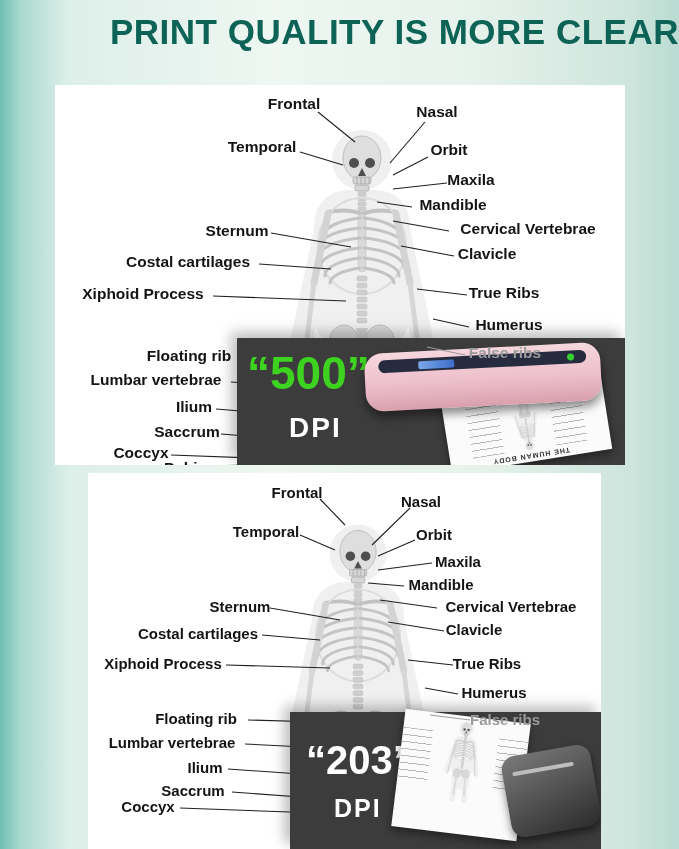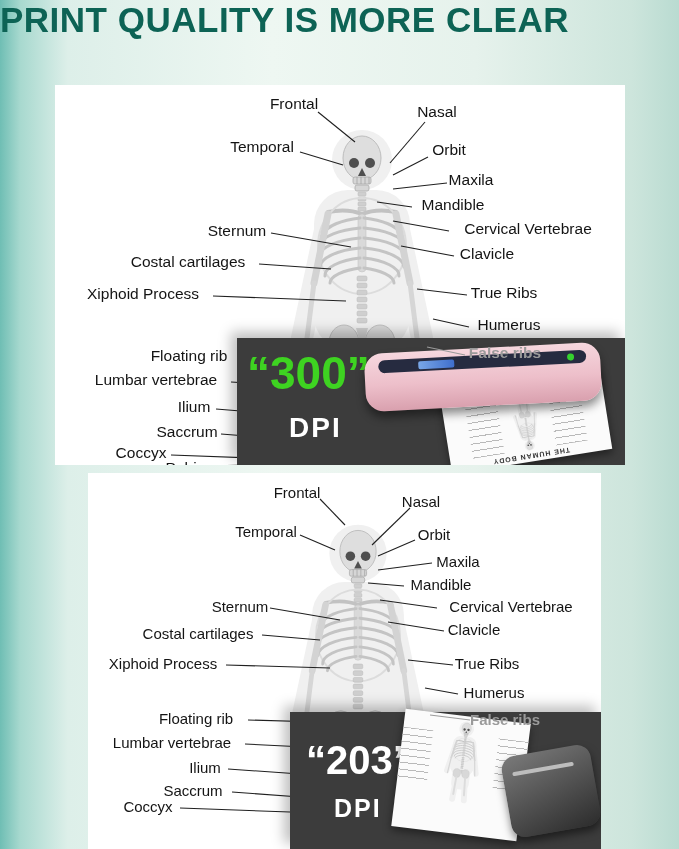--- a/index.html
+++ b/index.html
@@ -6,7 +6,7 @@
   .page{position:relative;width:679px;height:849px;overflow:hidden;
     font-family:"Liberation Sans",sans-serif;
     background:linear-gradient(90deg,#6fbeb4 0%,#a8d9cf 3%,#ddefe9 10%,#eef7f2 40%,#e6f2ec 70%,#cde5dc 93%,#b9dbd1 100%);}
-  .headline{position:absolute;top:0;left:0;right:0;text-align:left;
+  .headline{position:absolute;top:12px;left:0;right:0;text-align:right;
     font-weight:800;font-size:35px;letter-spacing:.5px;color:var(--title-color,#0d6355);}
   .panel{position:absolute;background:#fff;overflow:hidden;}
   #panel-0{left:55px;top:85px;width:570px;height:380px;}

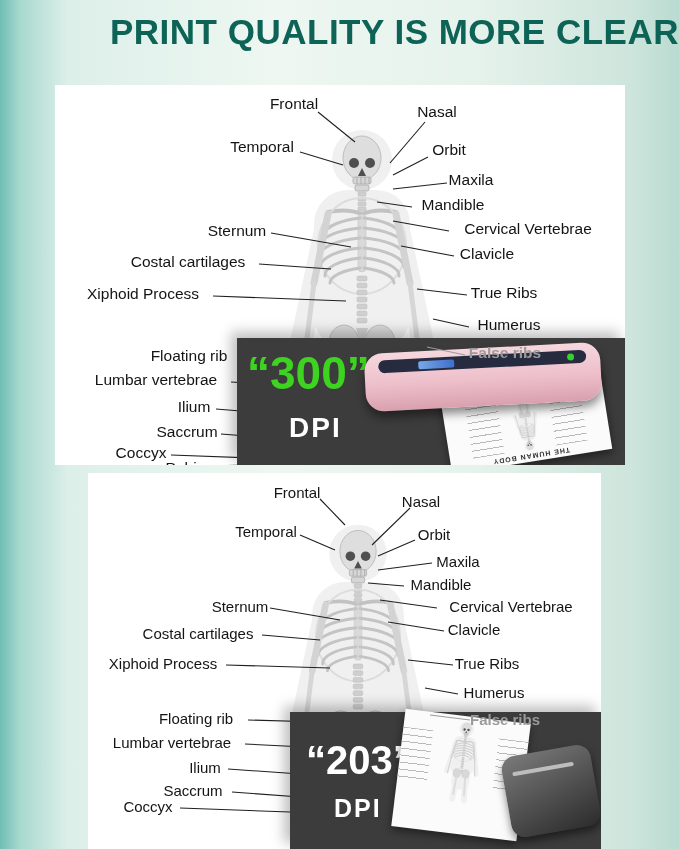--- a/index.html
+++ b/index.html
@@ -20,7 +20,7 @@
   .lines-base line{stroke:#202020;stroke-width:1.1;}
   .lines-over line{stroke:var(--muted-label,#9a9a9a);stroke-width:1.1;}
   .labels-layer,.labels-over{position:absolute;left:0;top:0;width:100%;height:100%;pointer-events:none;}
-  .labels-layer{z-index:2;}
+  .labels-layer{z-index:2;font-weight:bold;}
   .labels-over{z-index:6;}
   .anat-label{position:absolute;transform:translate(-50%,-50%);white-space:nowrap;color:#141414;}
   #panel-0 .anat-label{font-size:15.5px;}

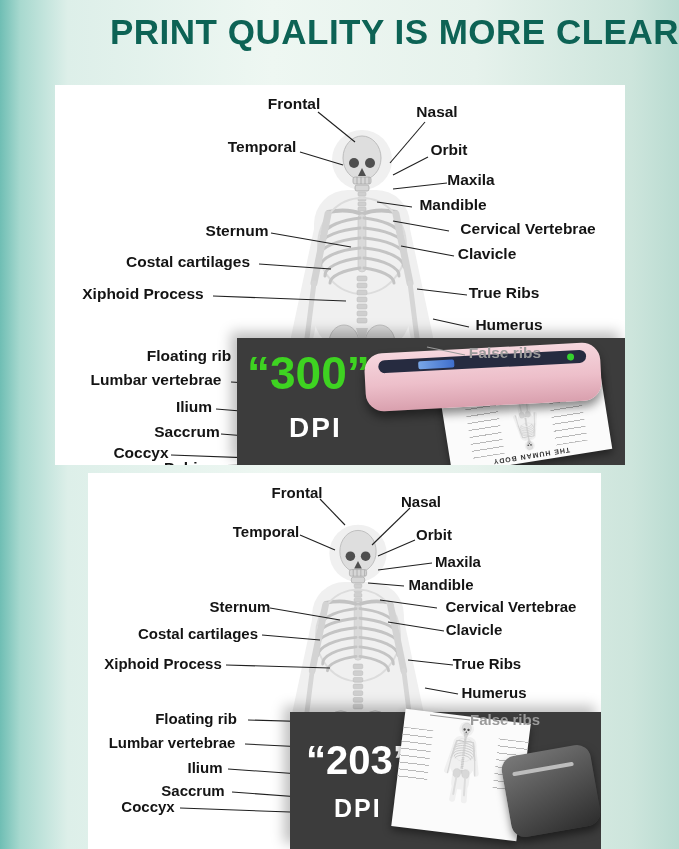--- a/index.html
+++ b/index.html
@@ -196,7 +196,7 @@
         <span class="anat-label" style="left: 130px; top: 383px;">Pubis</span>
       </div>
     <div class="banner">
-      <div class="dpi-value">“300”</div>
+      <div class="dpi-value">“500”</div>
       <div class="dpi-label">DPI</div>
       <div class="printout">
         <div class="printout-inner">

